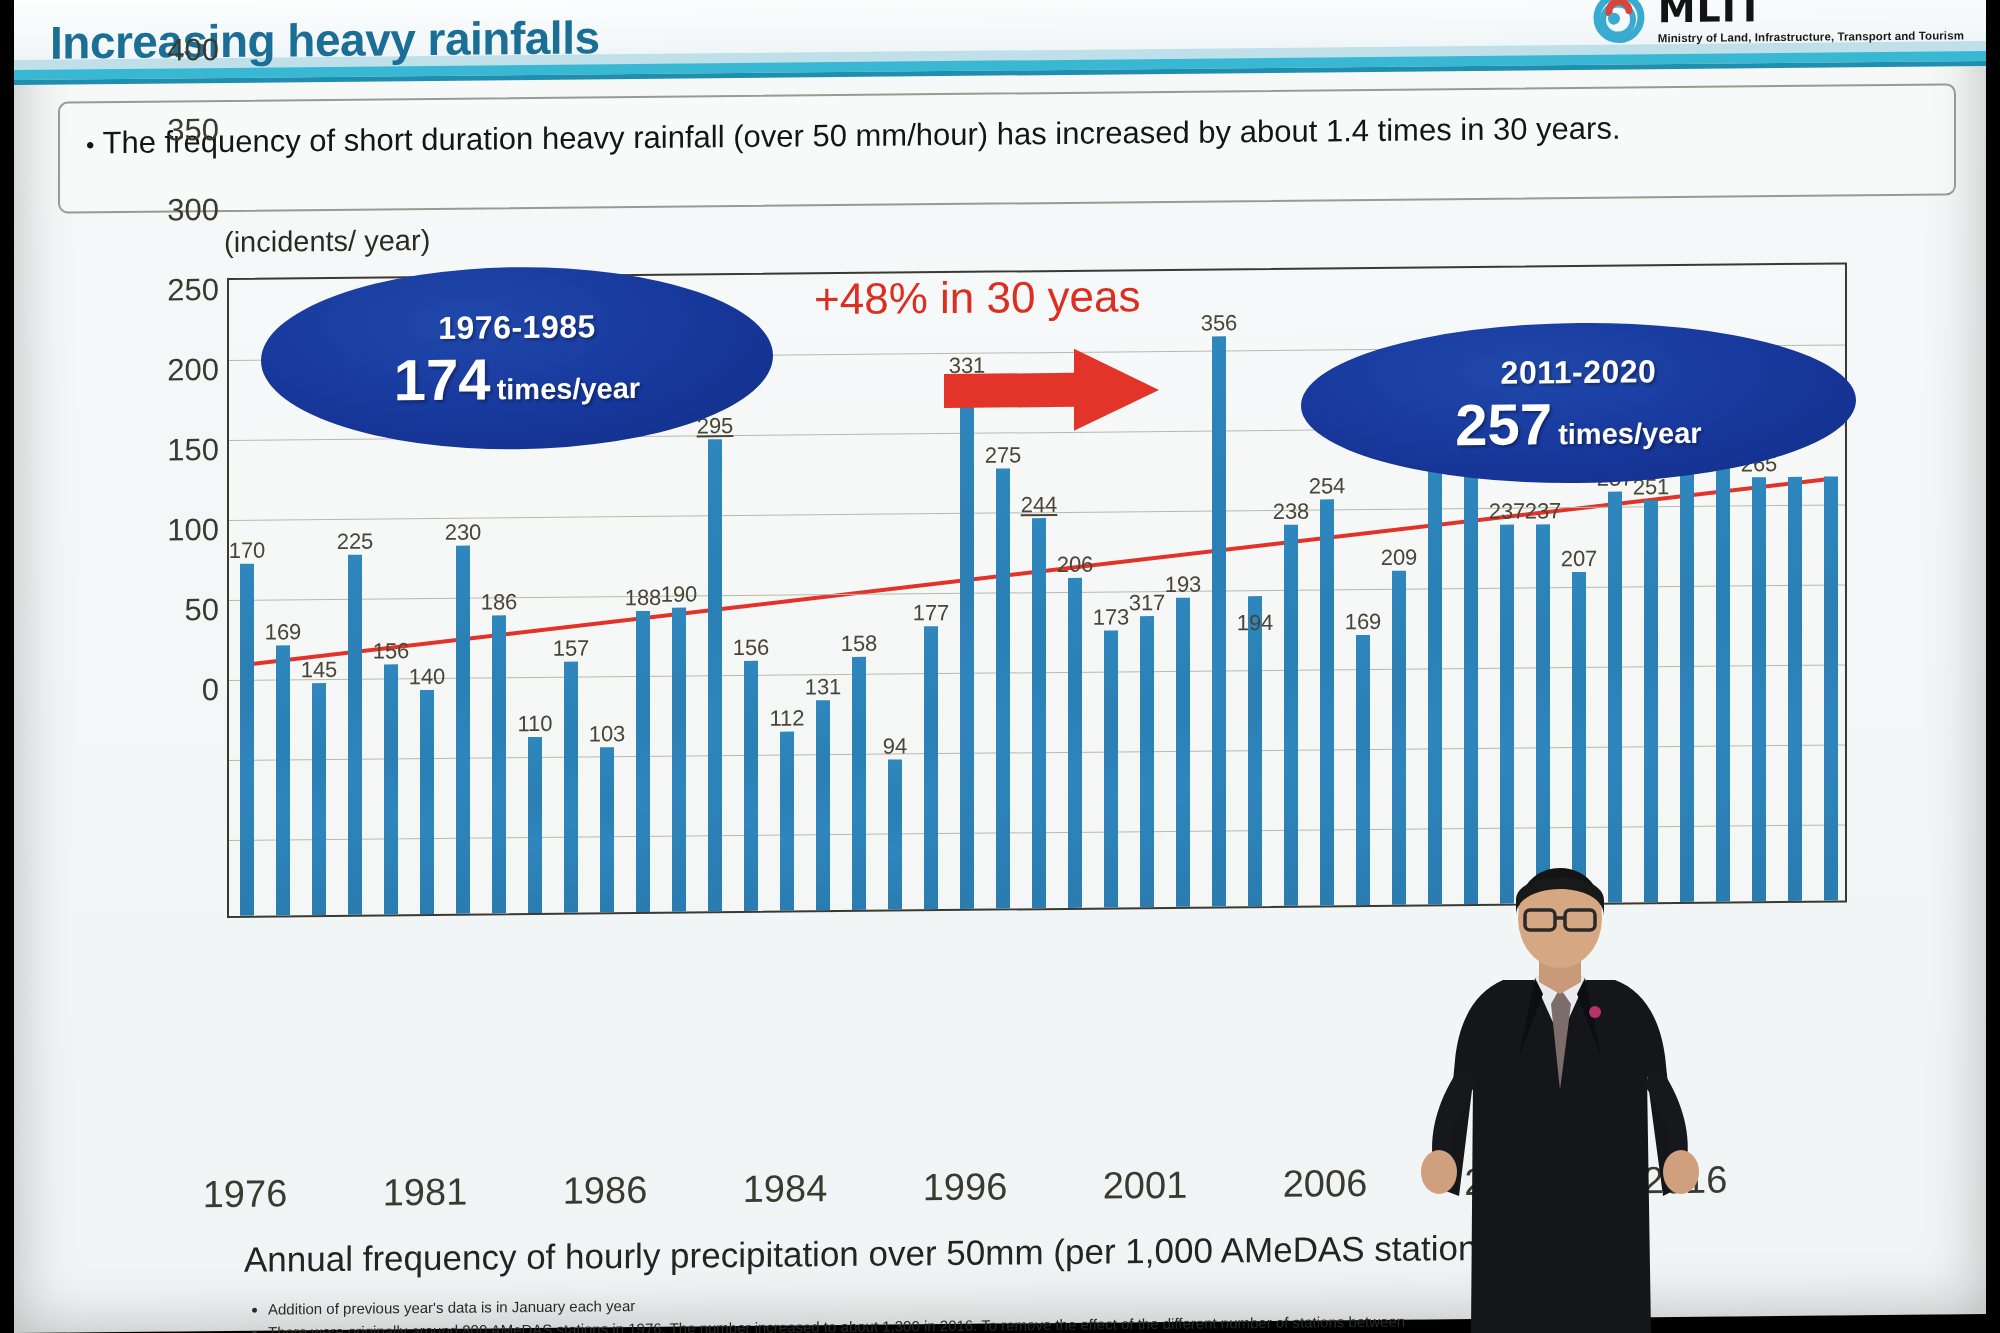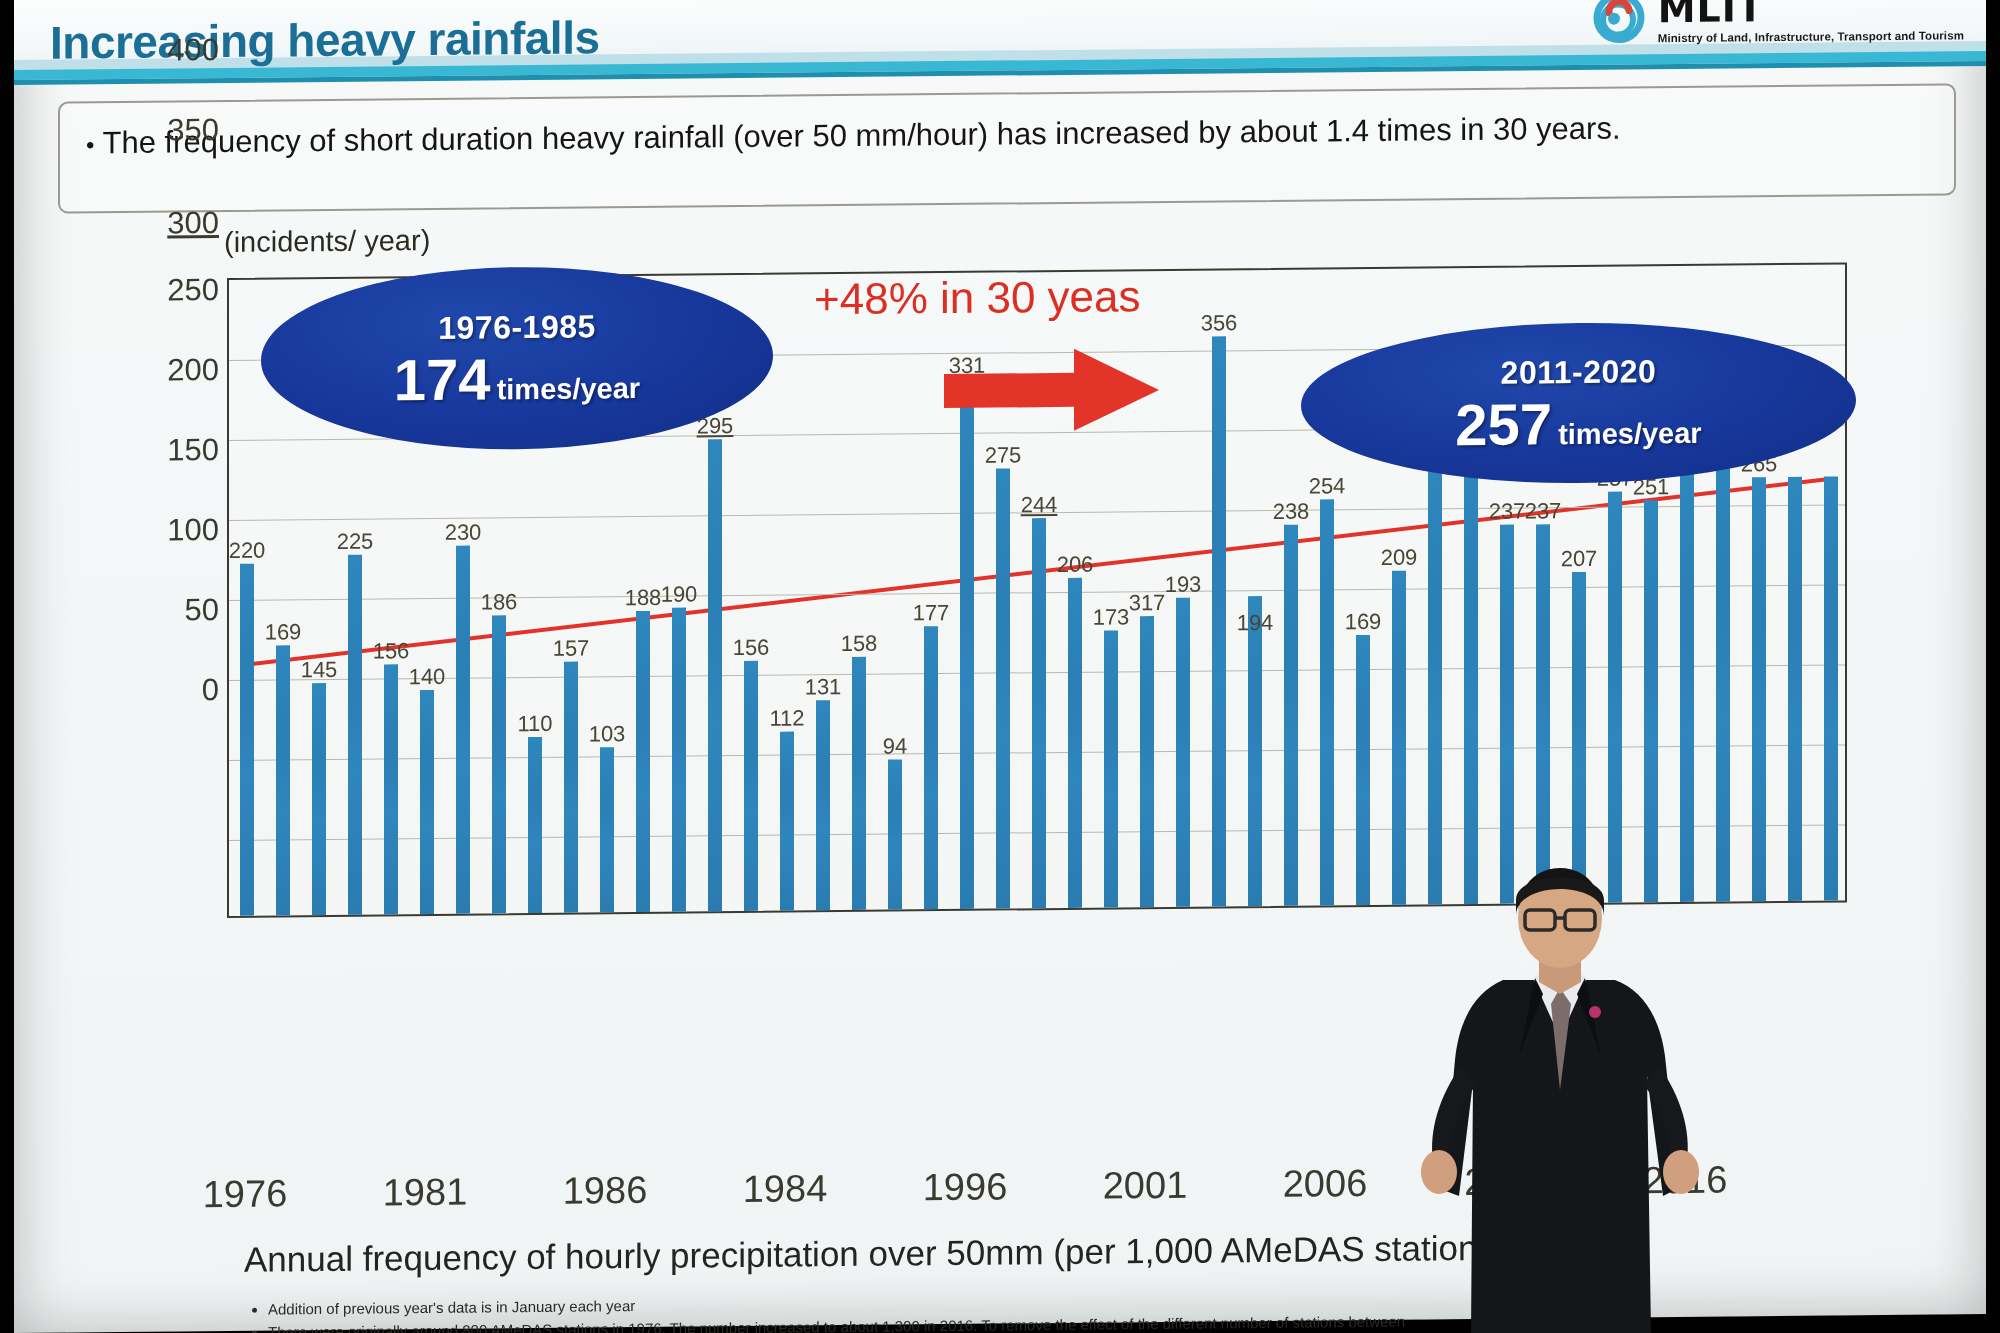--- a/index.html
+++ b/index.html
@@ -314,7 +314,7 @@
         <div class="ytick-label" style="top: 400px;">150</div>
         <div class="ytick-label" style="top: 320px;">200</div>
         <div class="ytick-label" style="top: 240px;">250</div>
-        <div class="ytick-label" style="top: 173px; text-decoration: underline;">300</div>
+        <div class="ytick-label" style="top: 160px;">300</div>
         <div class="ytick-label" style="top: 80px;">350</div>
         <div class="ytick-label" style="top: 0px;">400</div>
       </div>

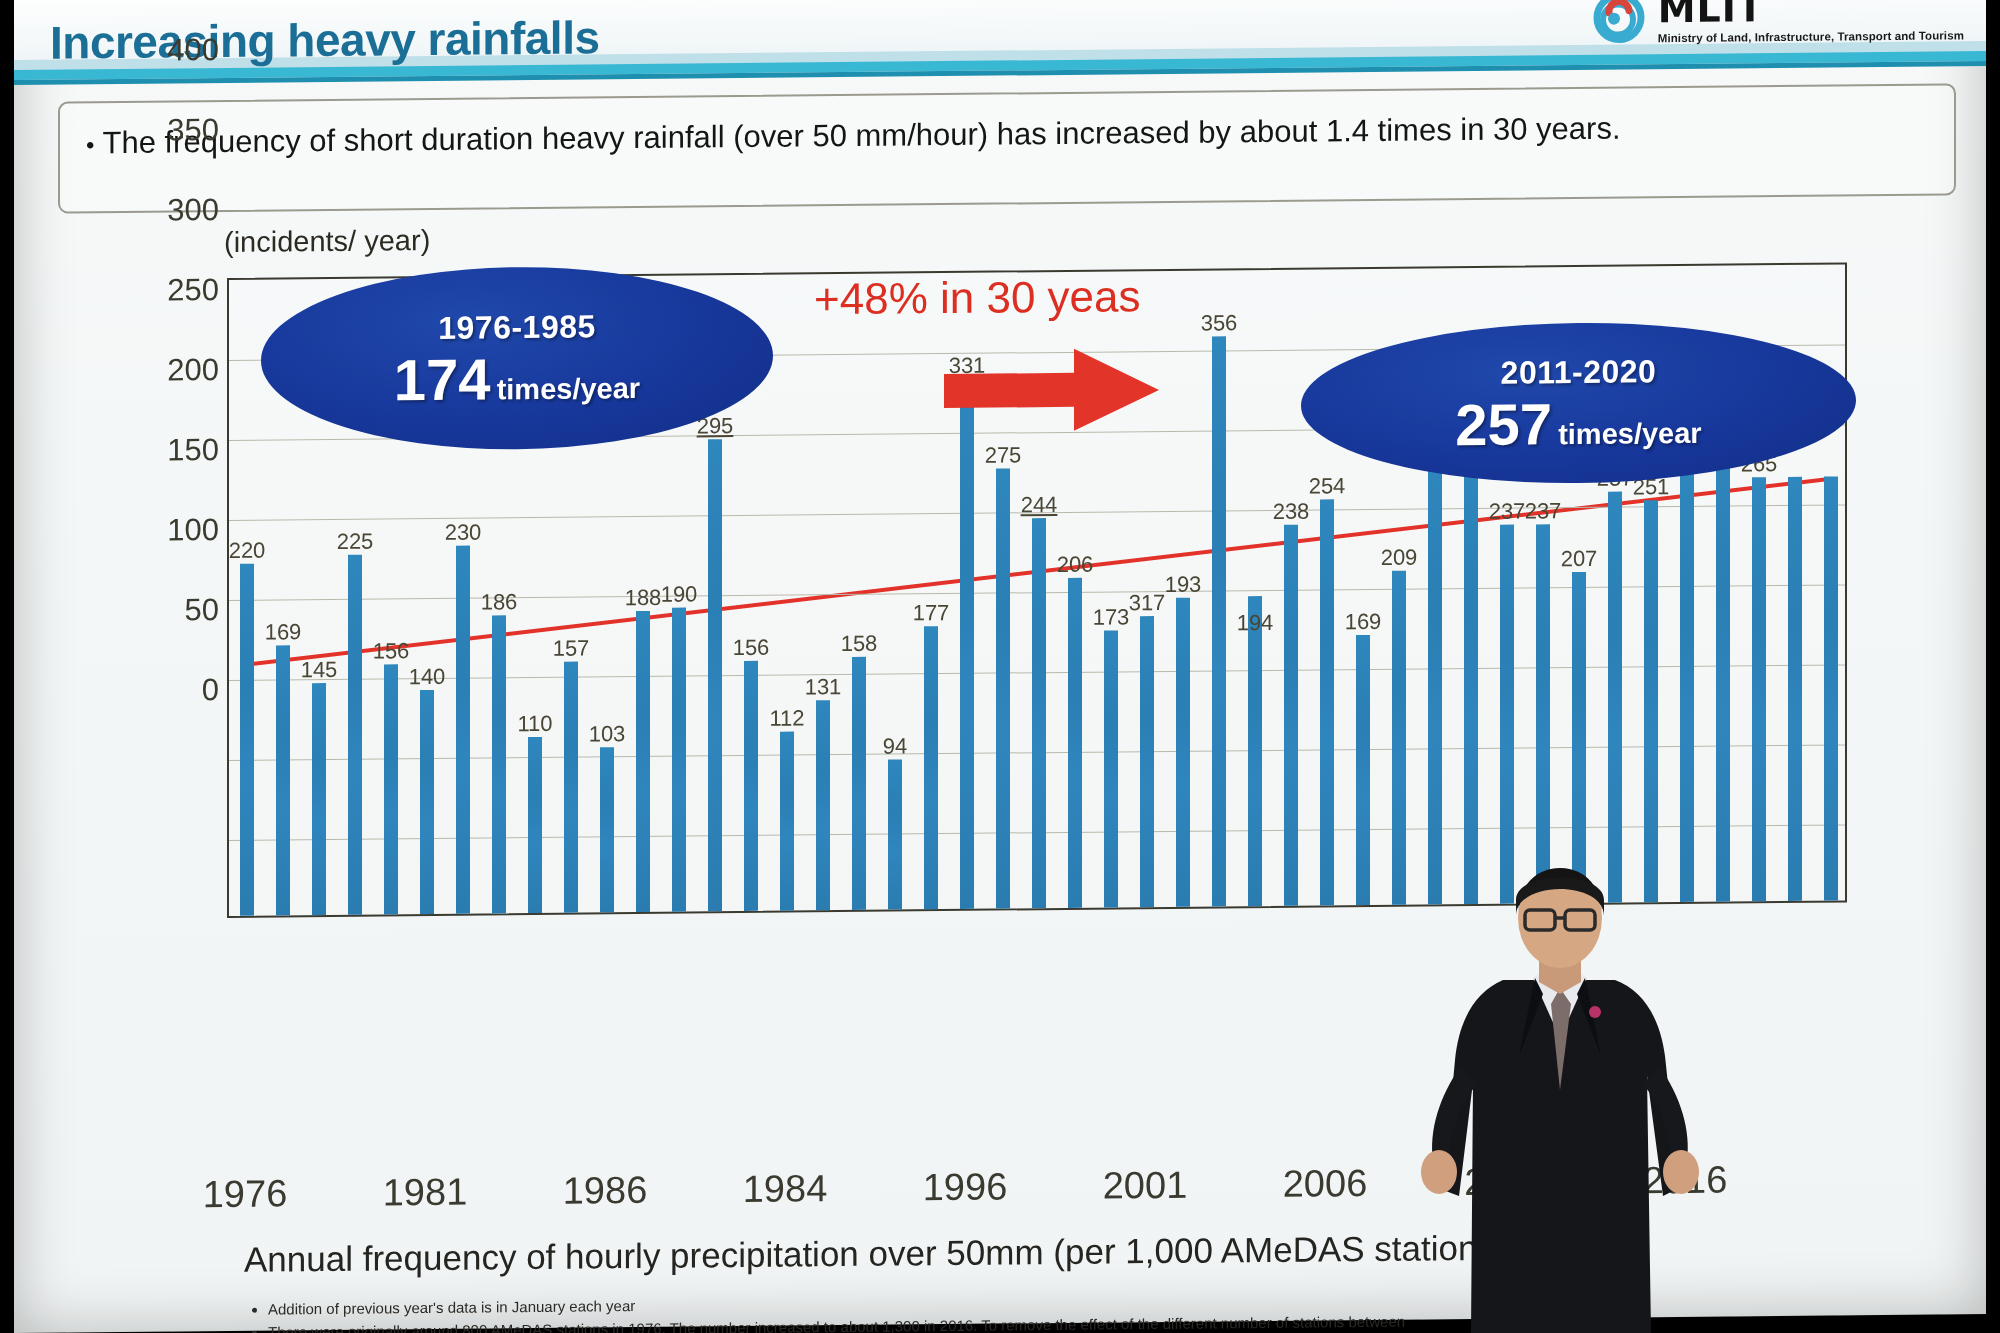--- a/index.html
+++ b/index.html
@@ -217,7 +217,7 @@
           <div class="gridline" style="top: 160px;"></div>
           <div class="gridline" style="top: 80px;"></div>
           <div class="bar" style="left: 10.8px; width: 14.4px; height: 352px;"></div>
-          <div class="bar-label" style="left: 18px; top: 258px;">220</div>
+          <div class="bar-label" style="left: 18px; top: 258px;">170</div>
           <div class="bar" style="left: 46.8px; width: 14.4px; height: 270.4px;"></div>
           <div class="bar-label" style="left: 54px; top: 339.6px;">169</div>
           <div class="bar" style="left: 82.8px; width: 14.4px; height: 232px;"></div>

